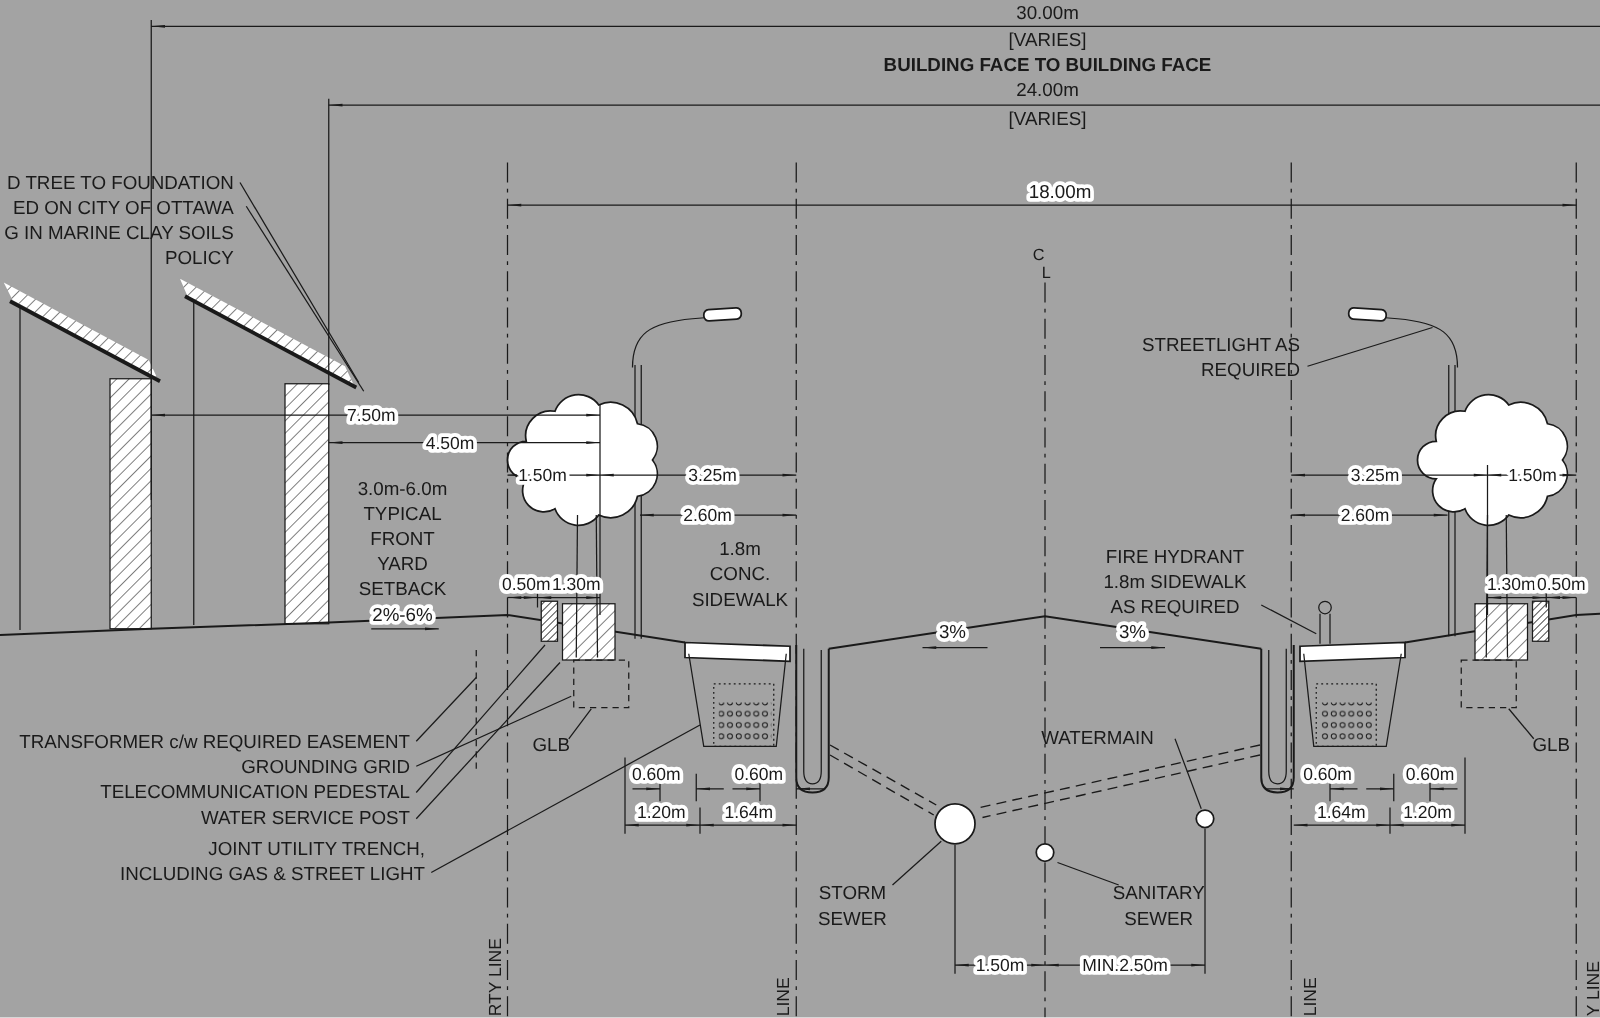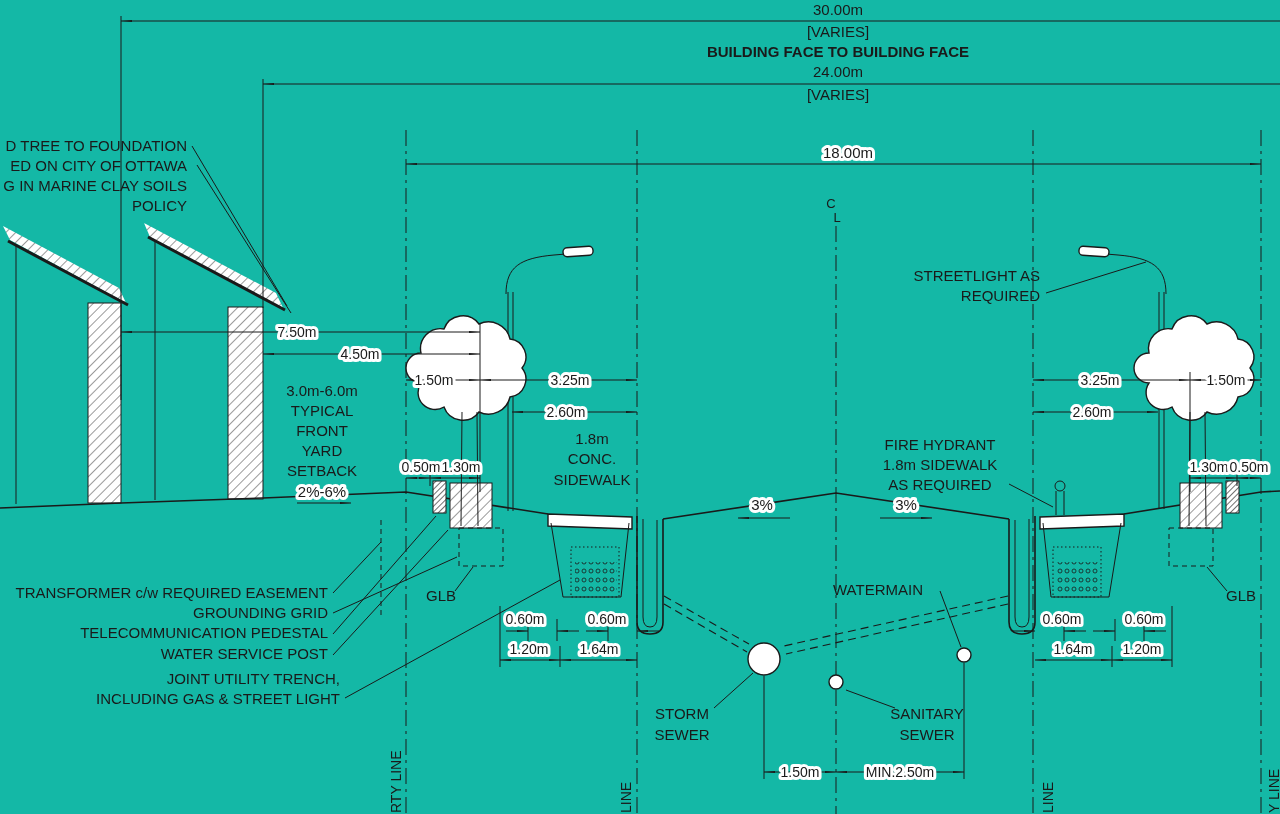--- a/index.html
+++ b/index.html
@@ -4,7 +4,7 @@
 <style>
   *{margin:0;padding:0}
   html,body{background:#fff}
-  .stage{position:relative;width:1280px;height:814px;background:#14b8a6;overflow:hidden}
+  .stage{position:relative;width:1280px;height:814px;background:#a3a3a3;overflow:hidden}
   svg{display:block}
   .ln{stroke:#1a1a1a;stroke-width:1;fill:none}
   .ln2{stroke:#1a1a1a;stroke-width:1.6;fill:none}

